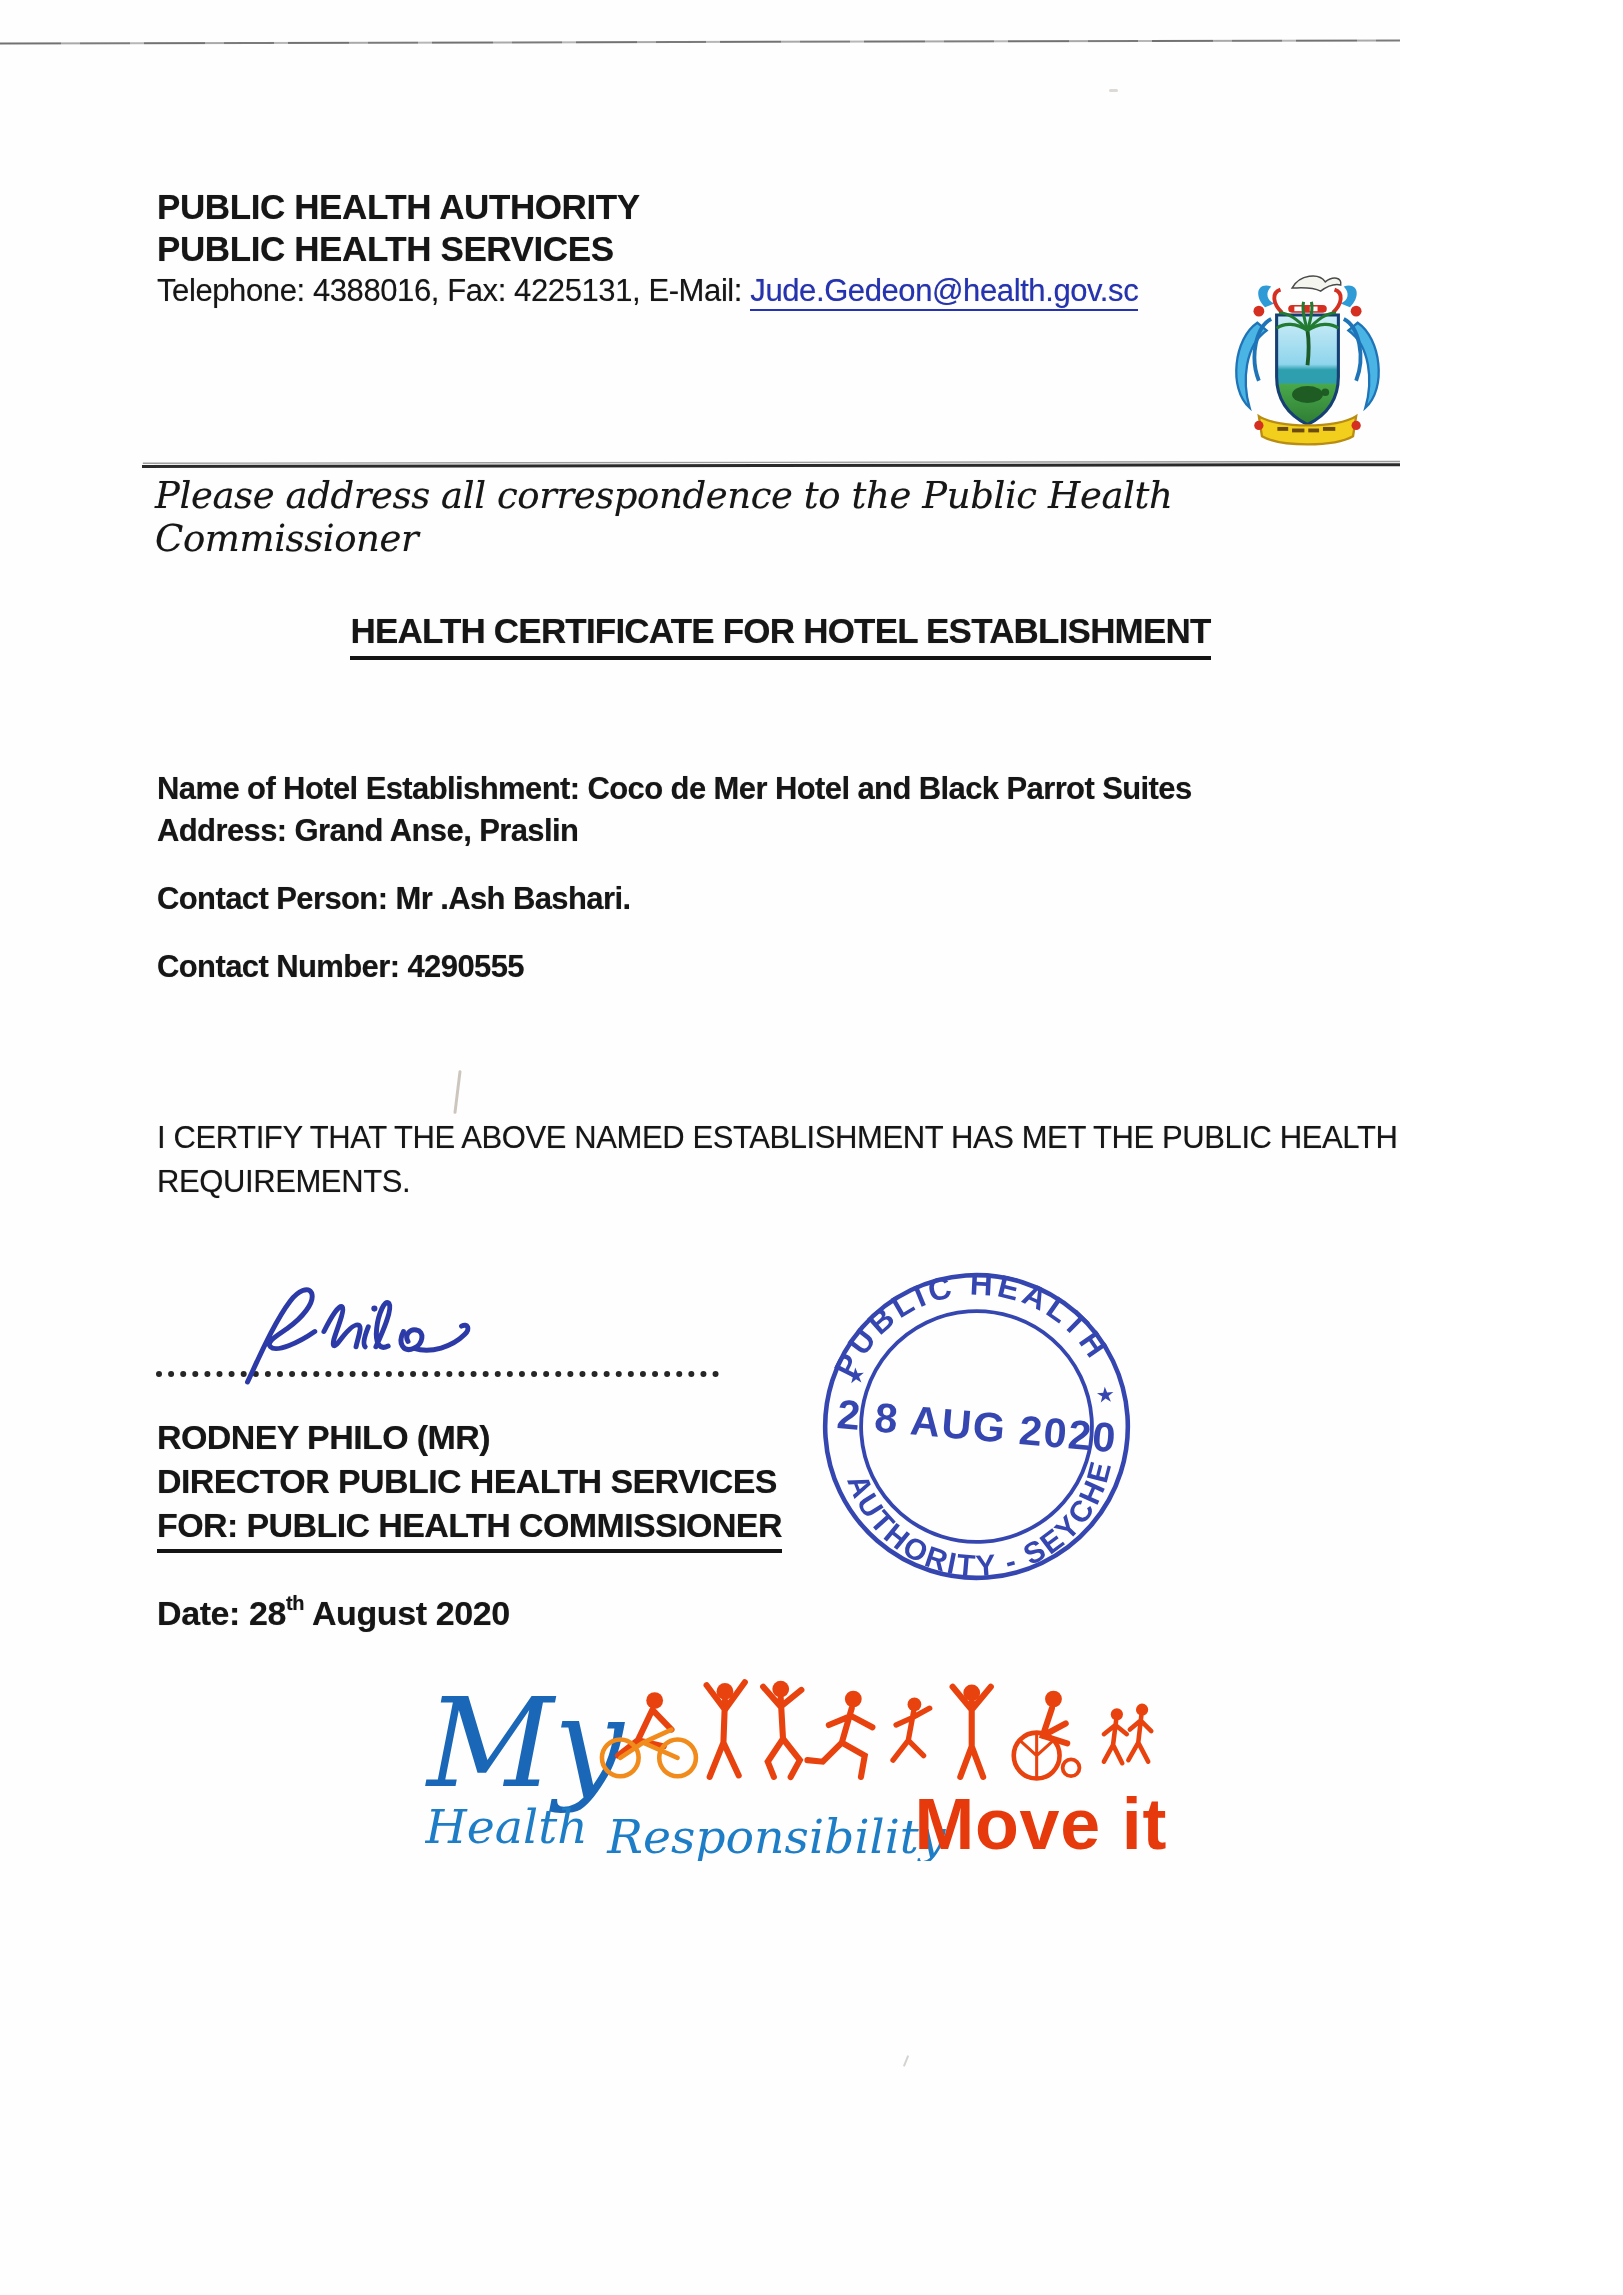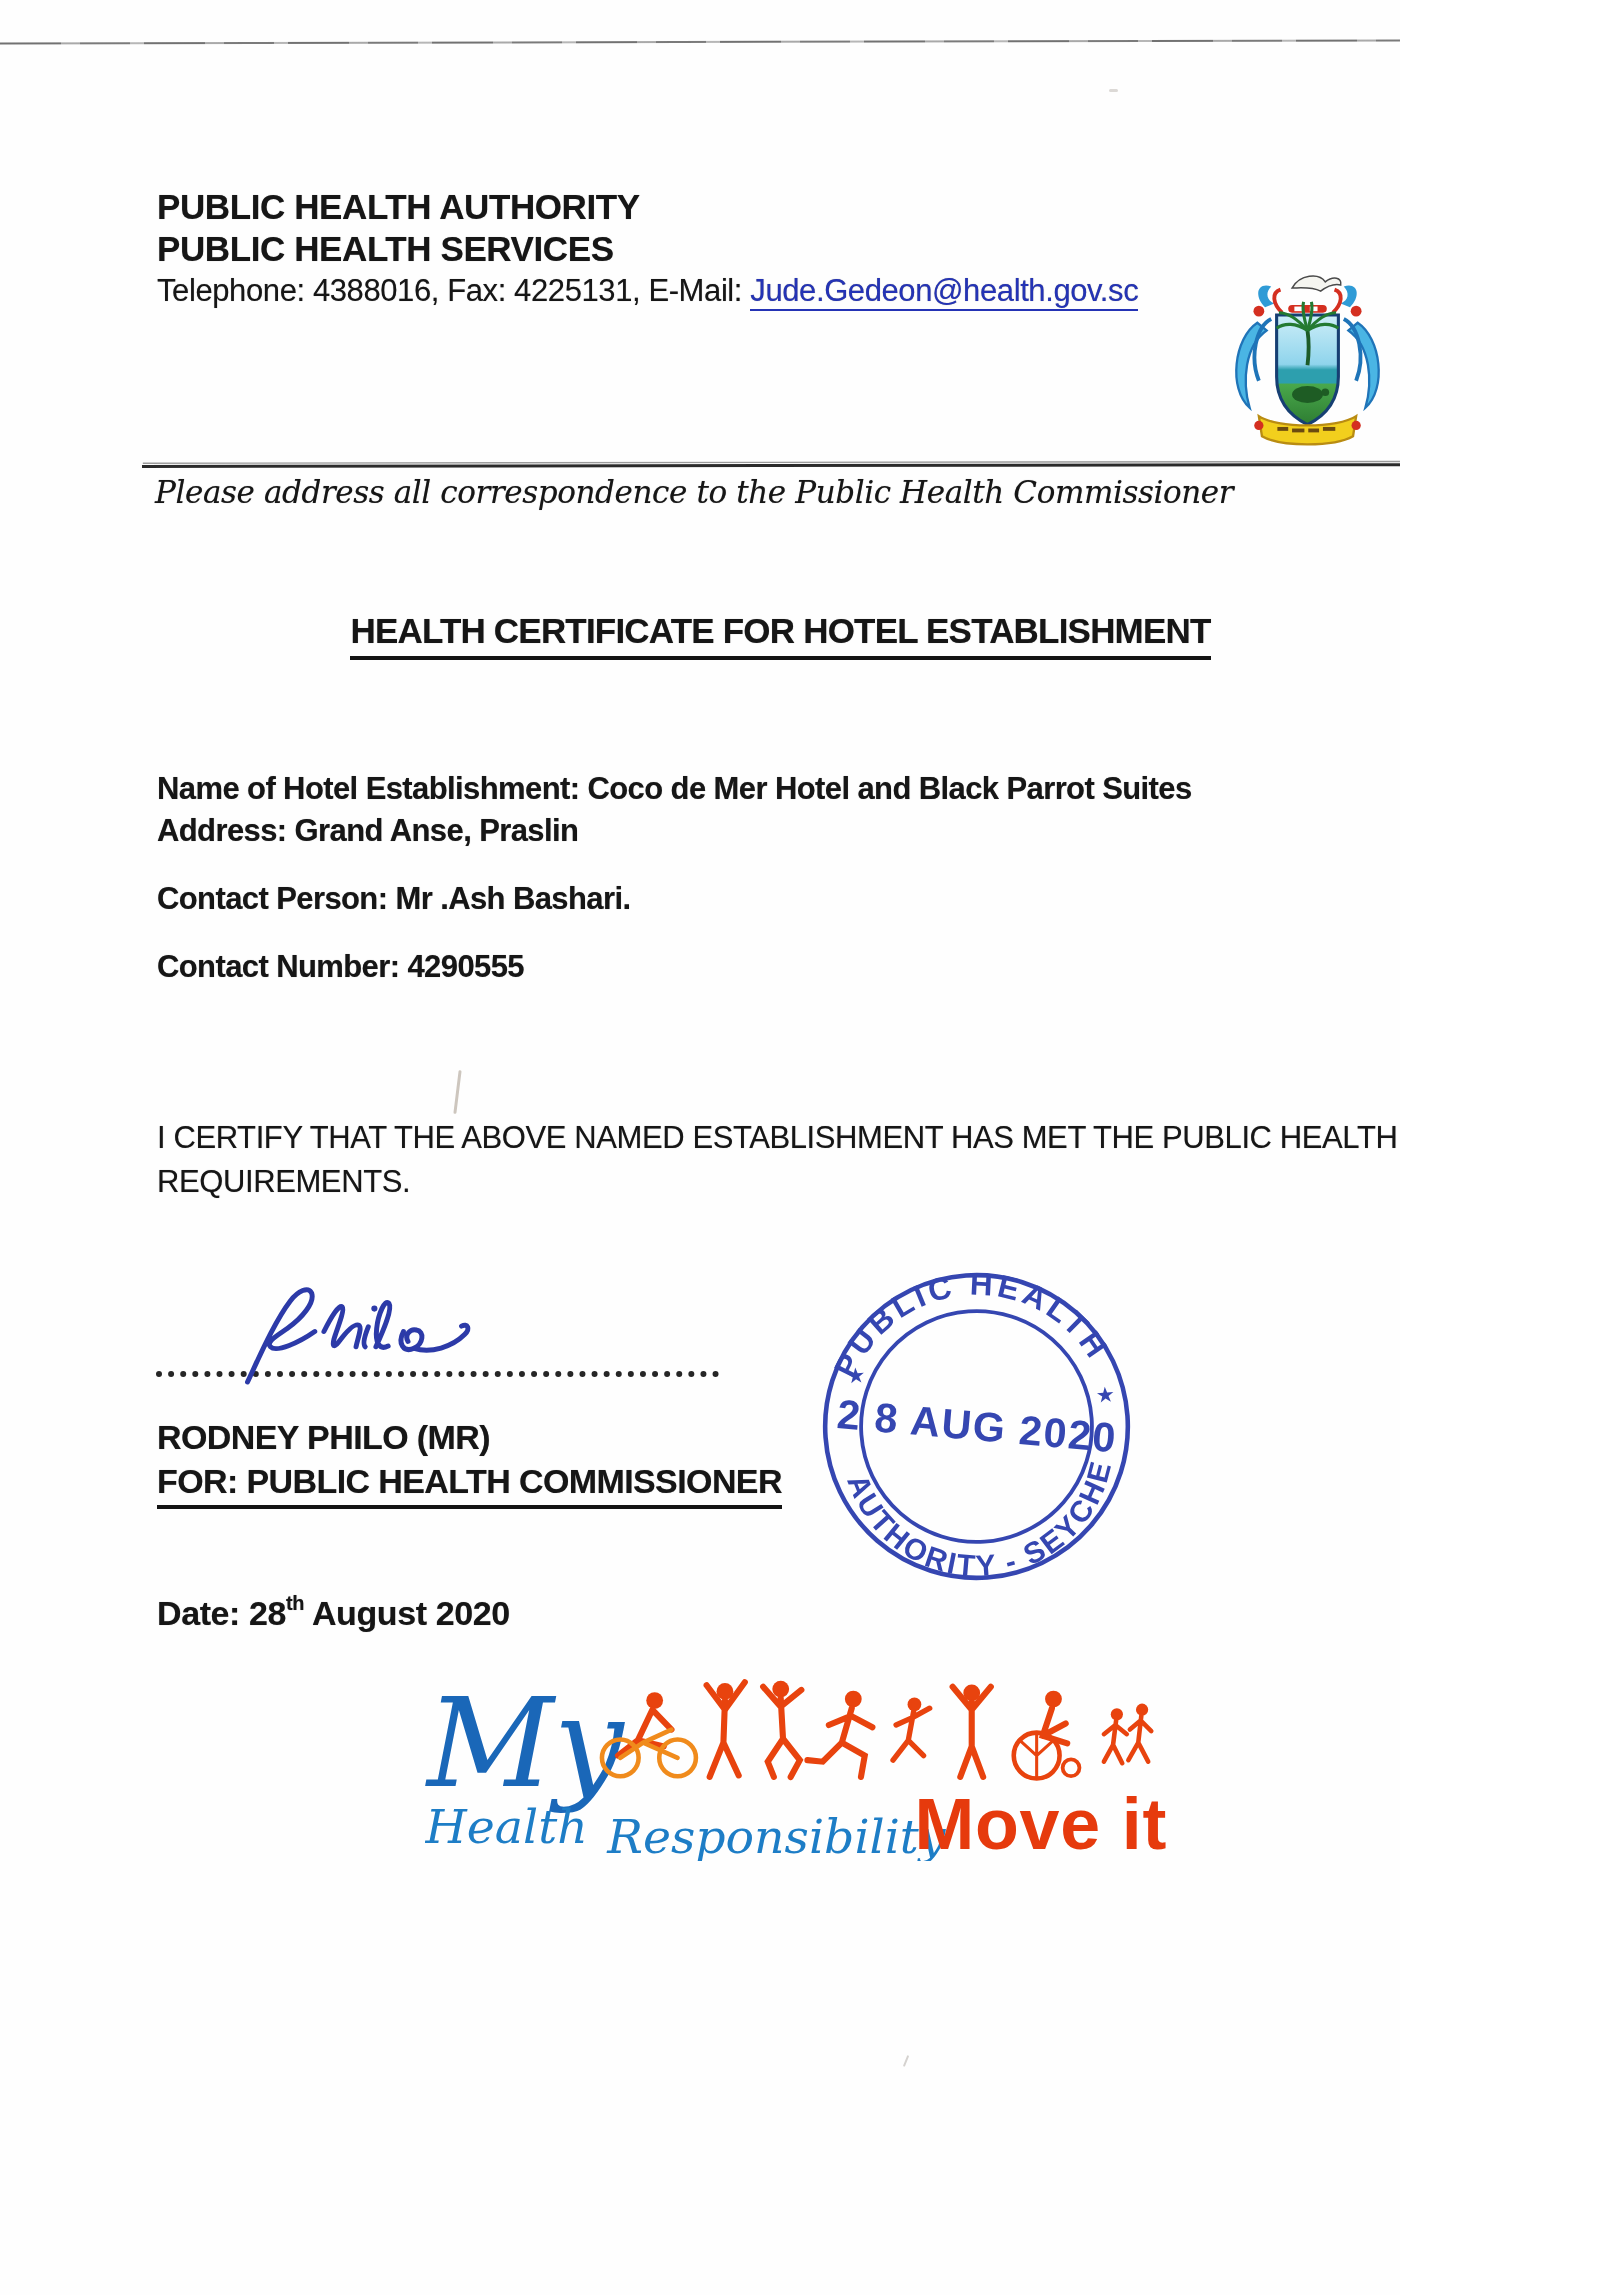--- a/index.html
+++ b/index.html
@@ -24,7 +24,7 @@
   .separator{ position:absolute; left:142px; top:464px; width:1275px; height:3.1px;
     background:#2b2b2b; box-shadow:0 -3.1px 0 -0.8px #9b9b9b; transform:rotate(-0.08deg); }
   .note-line{ position:absolute; left:155px; top:474px; font-family:"DejaVu Serif", serif;
-    font-style:italic; font-size:31px; letter-spacing:-0.4px; }
+    font-style:italic; font-size:37px; letter-spacing:-0.4px; }
   
   .doc-title{ position:absolute; left:115px; top:611px; width:1316px; text-align:center;
     font-size:35px; font-weight:bold; letter-spacing:-0.8px; }

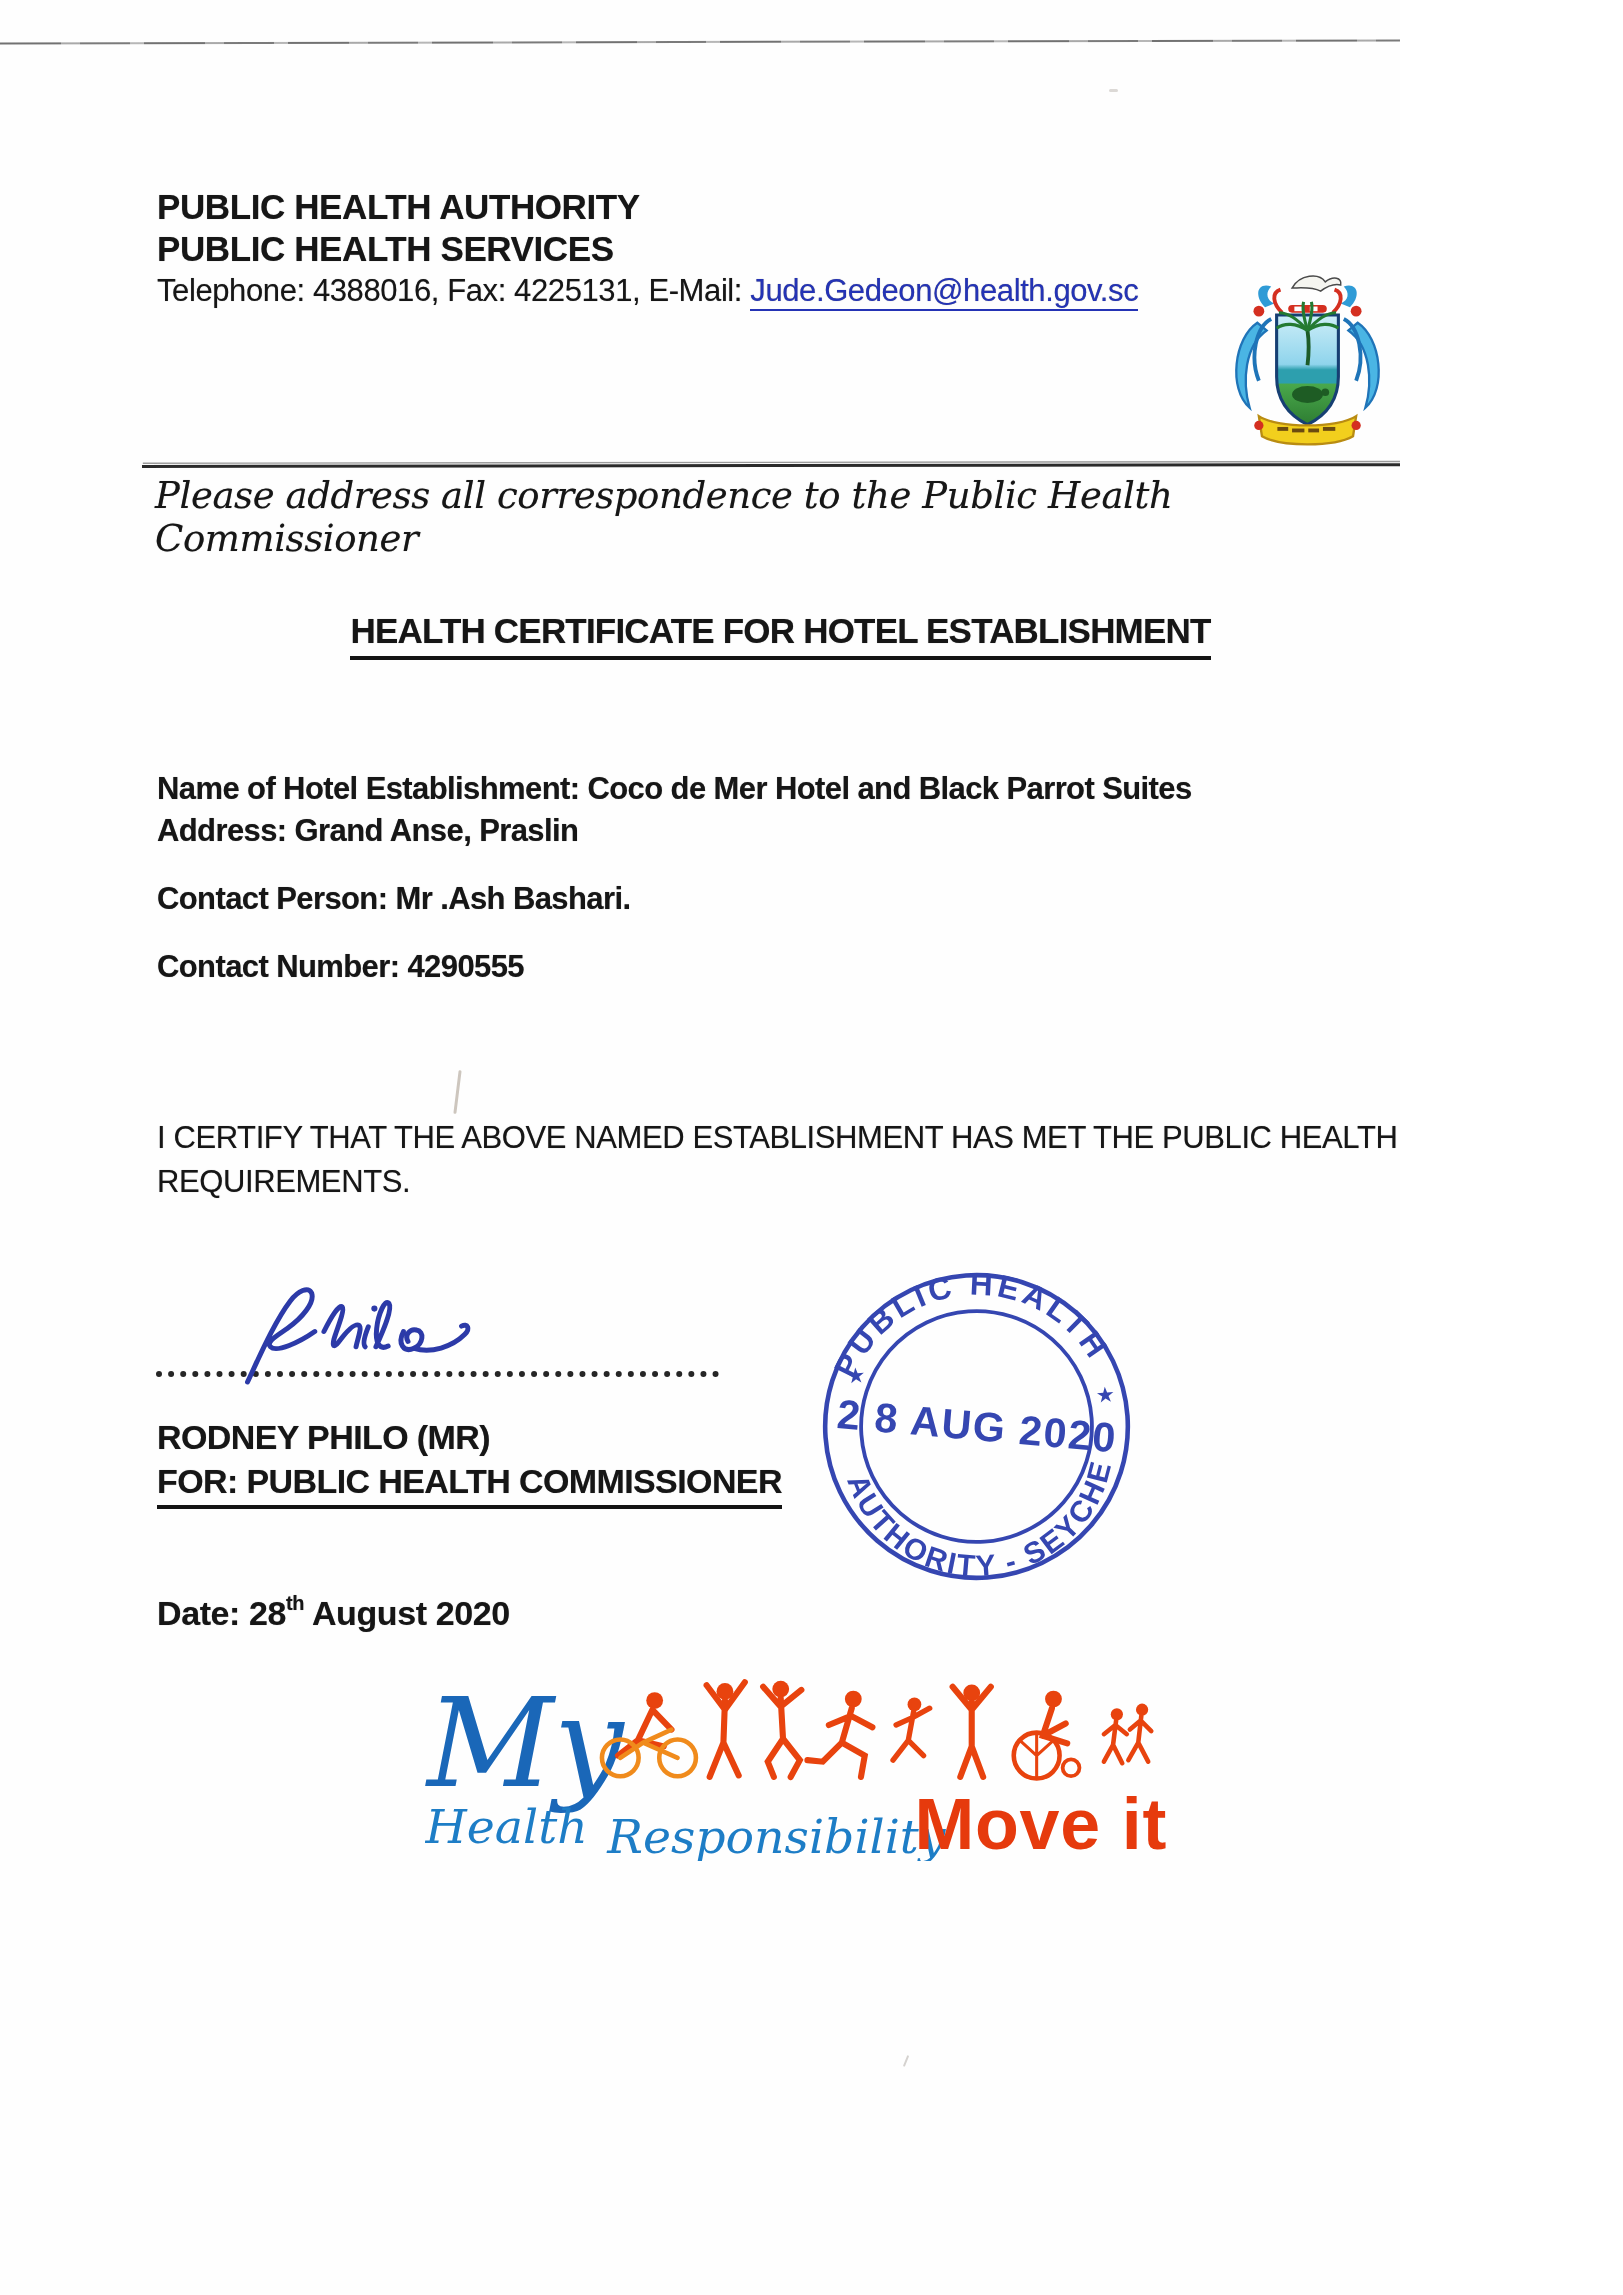--- a/index.html
+++ b/index.html
@@ -141,6 +141,7 @@
 
   <div class="sig-block">
     <div class="ink">RODNEY PHILO (MR)</div>
+    <div class="ink">DIRECTOR PUBLIC HEALTH SERVICES</div>
     <div><span class="sig-for ink">FOR: PUBLIC HEALTH COMMISSIONER</span></div>
   </div>
 

